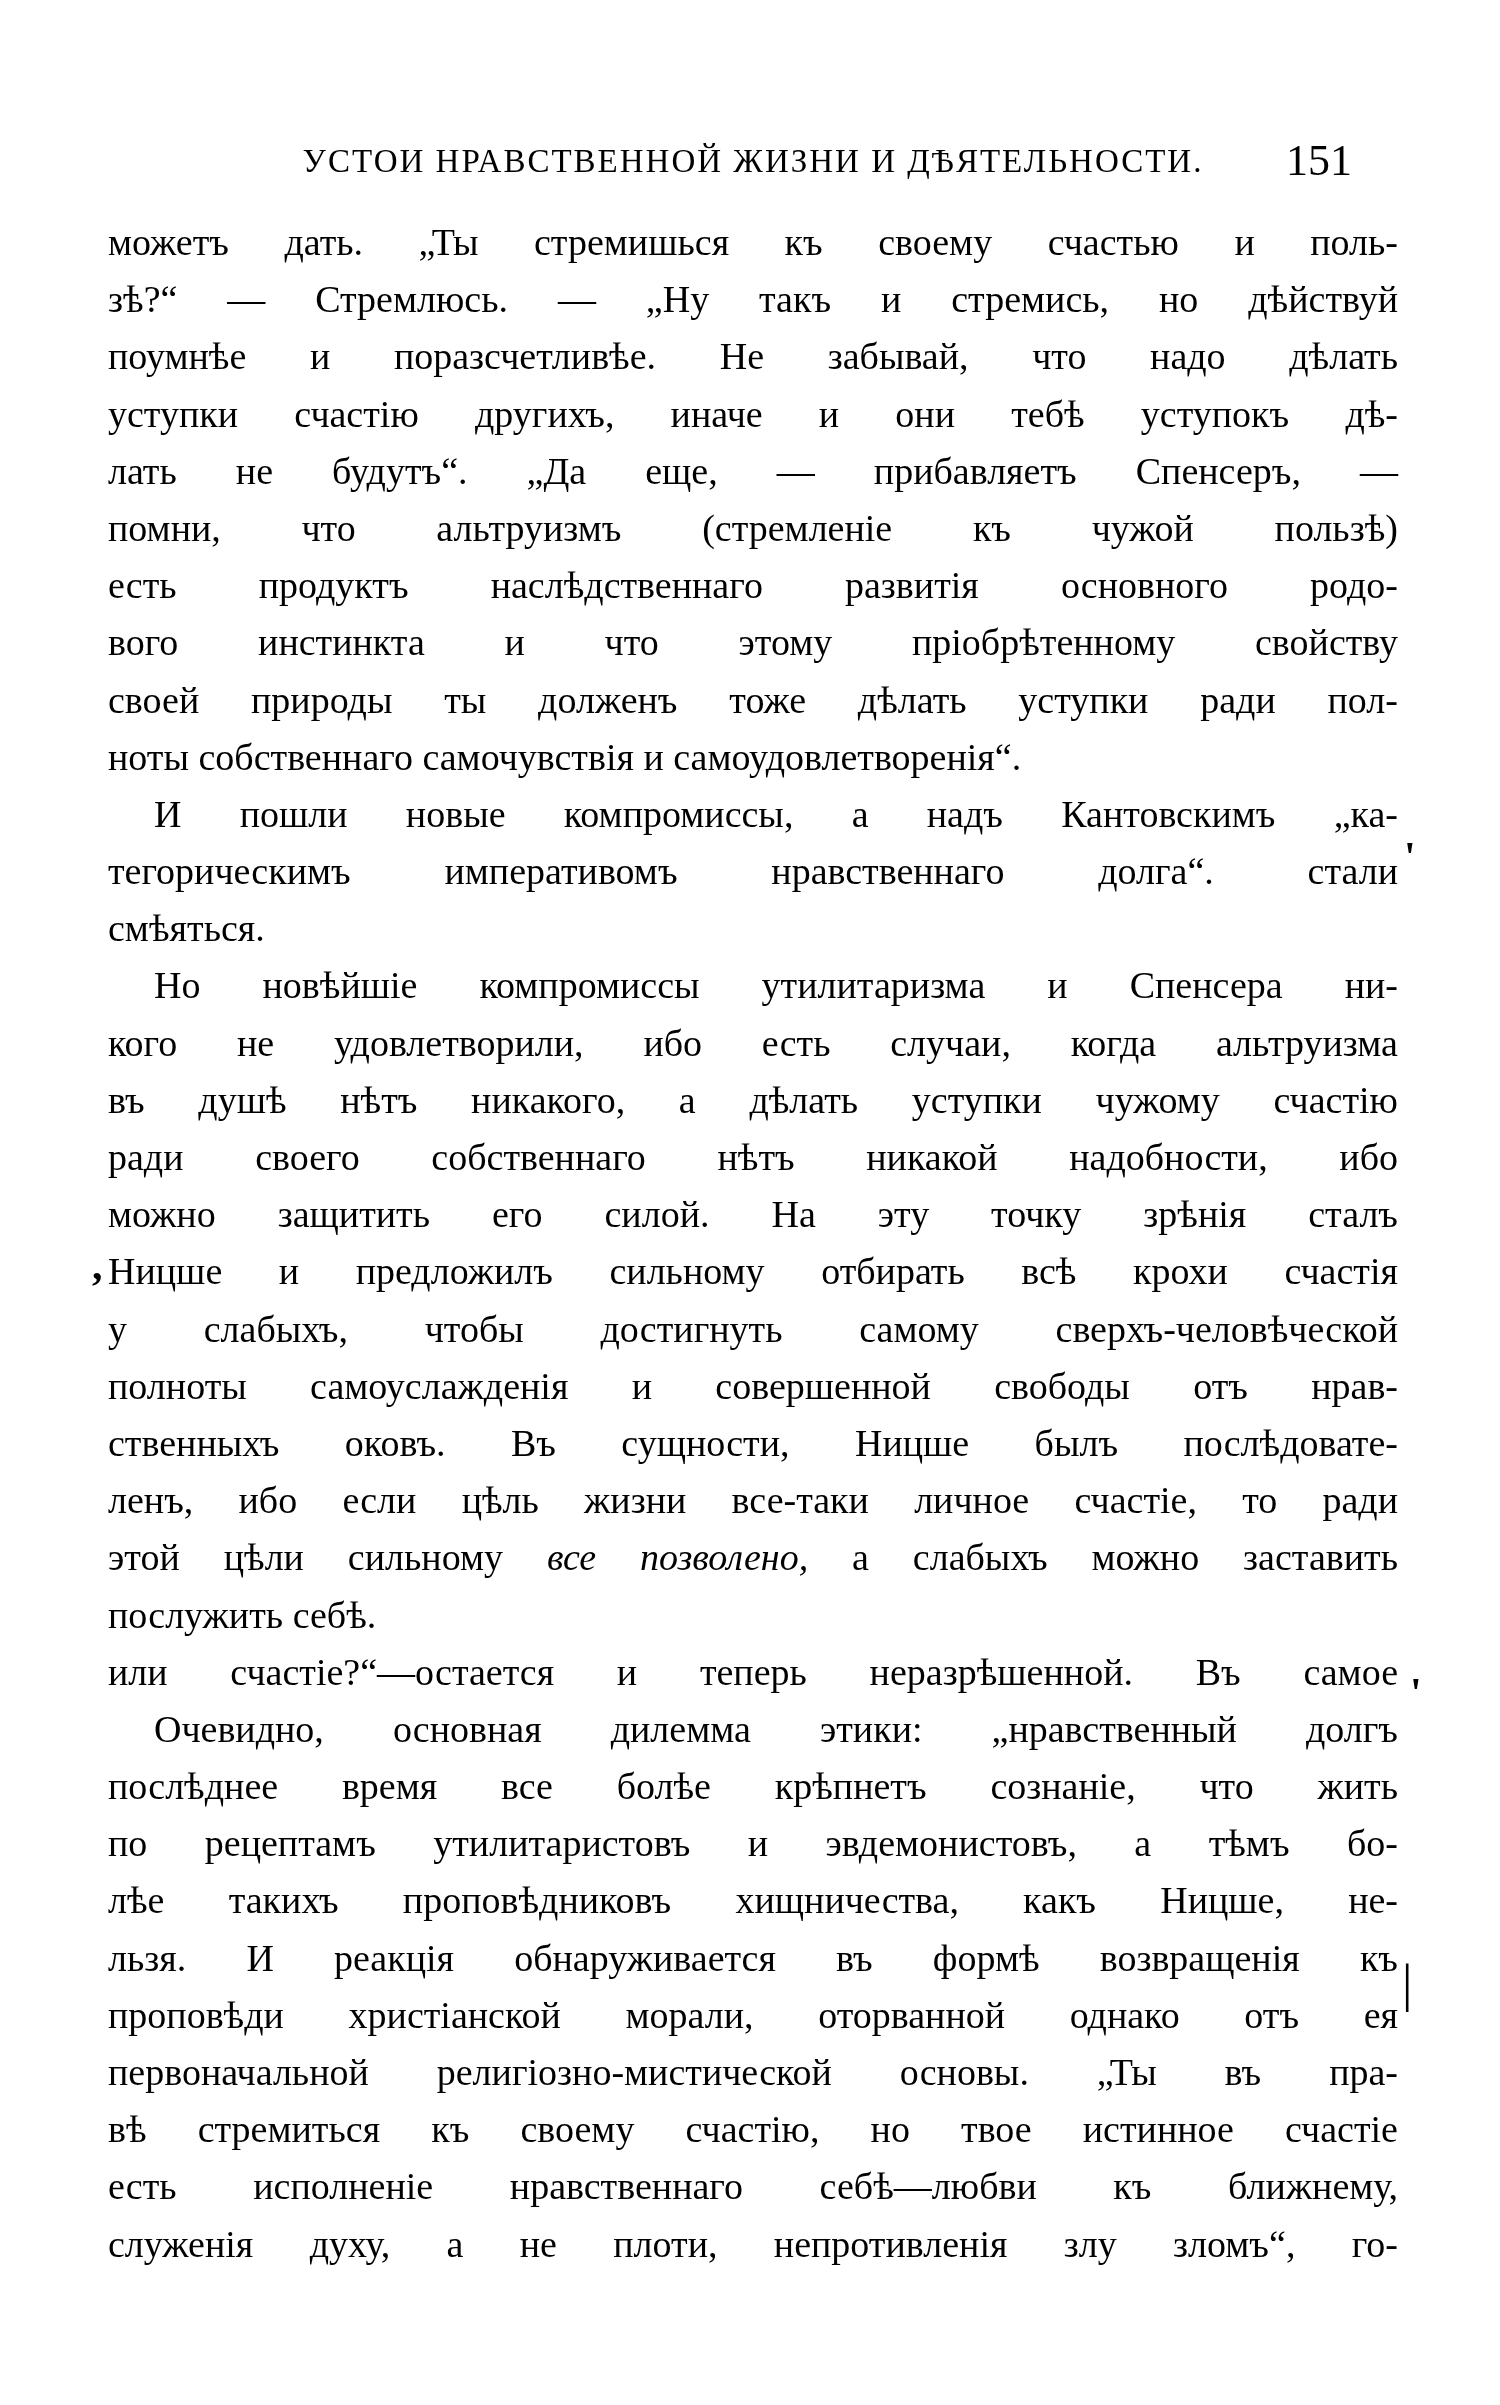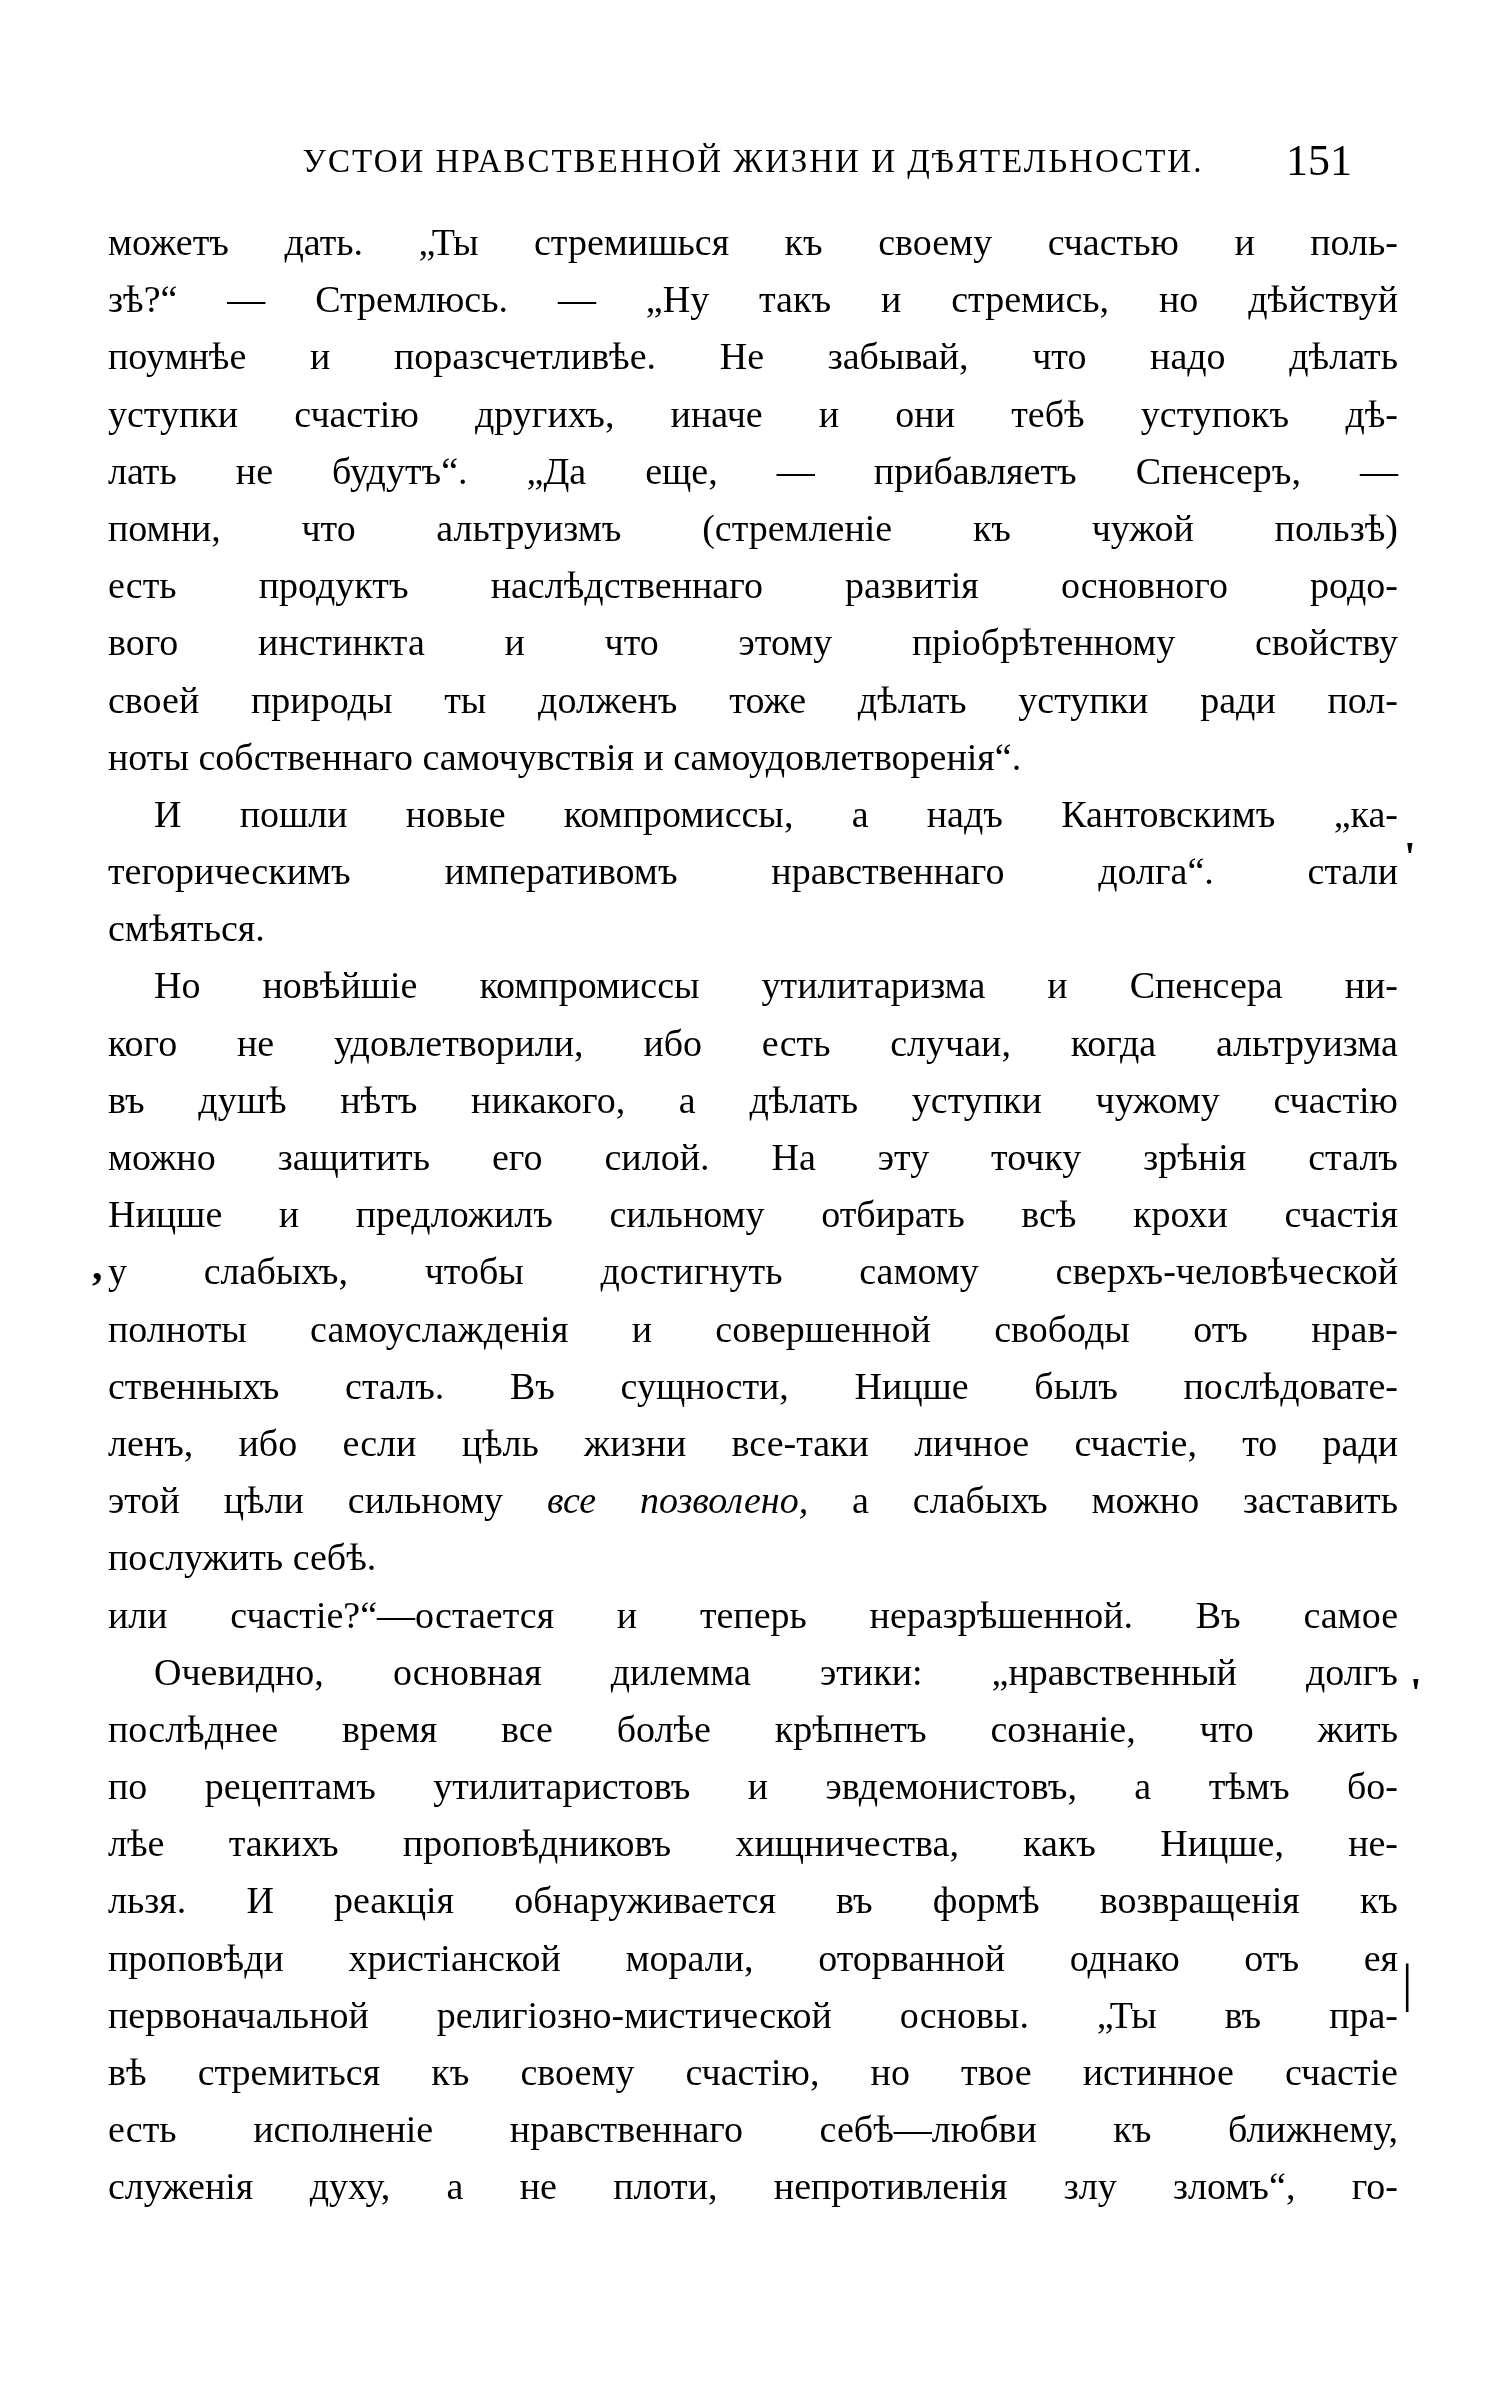--- a/index.html
+++ b/index.html
@@ -91,6 +91,7 @@
       <div class="line indent"><span>Но новѣйшіе компромиссы утилитаризма и Спенсера ни-</span></div>
       <div class="line"><span>кого не удовлетворили, ибо есть случаи, когда альтруизма</span></div>
       <div class="line"><span>въ душѣ нѣтъ никакого, а дѣлать уступки чужому счастію</span></div>
+      <div class="line"><span>ради своего собственнаго нѣтъ никакой надобности, ибо</span></div>
       <div class="line"><span>можно защитить его силой. На эту точку зрѣнія сталъ</span></div>
       <div class="line"><span>Ницше и предложилъ сильному отбирать всѣ крохи счастія</span></div>
       <div class="line"><span>у слабыхъ, чтобы достигнуть самому сверхъ-человѣческой</span></div>

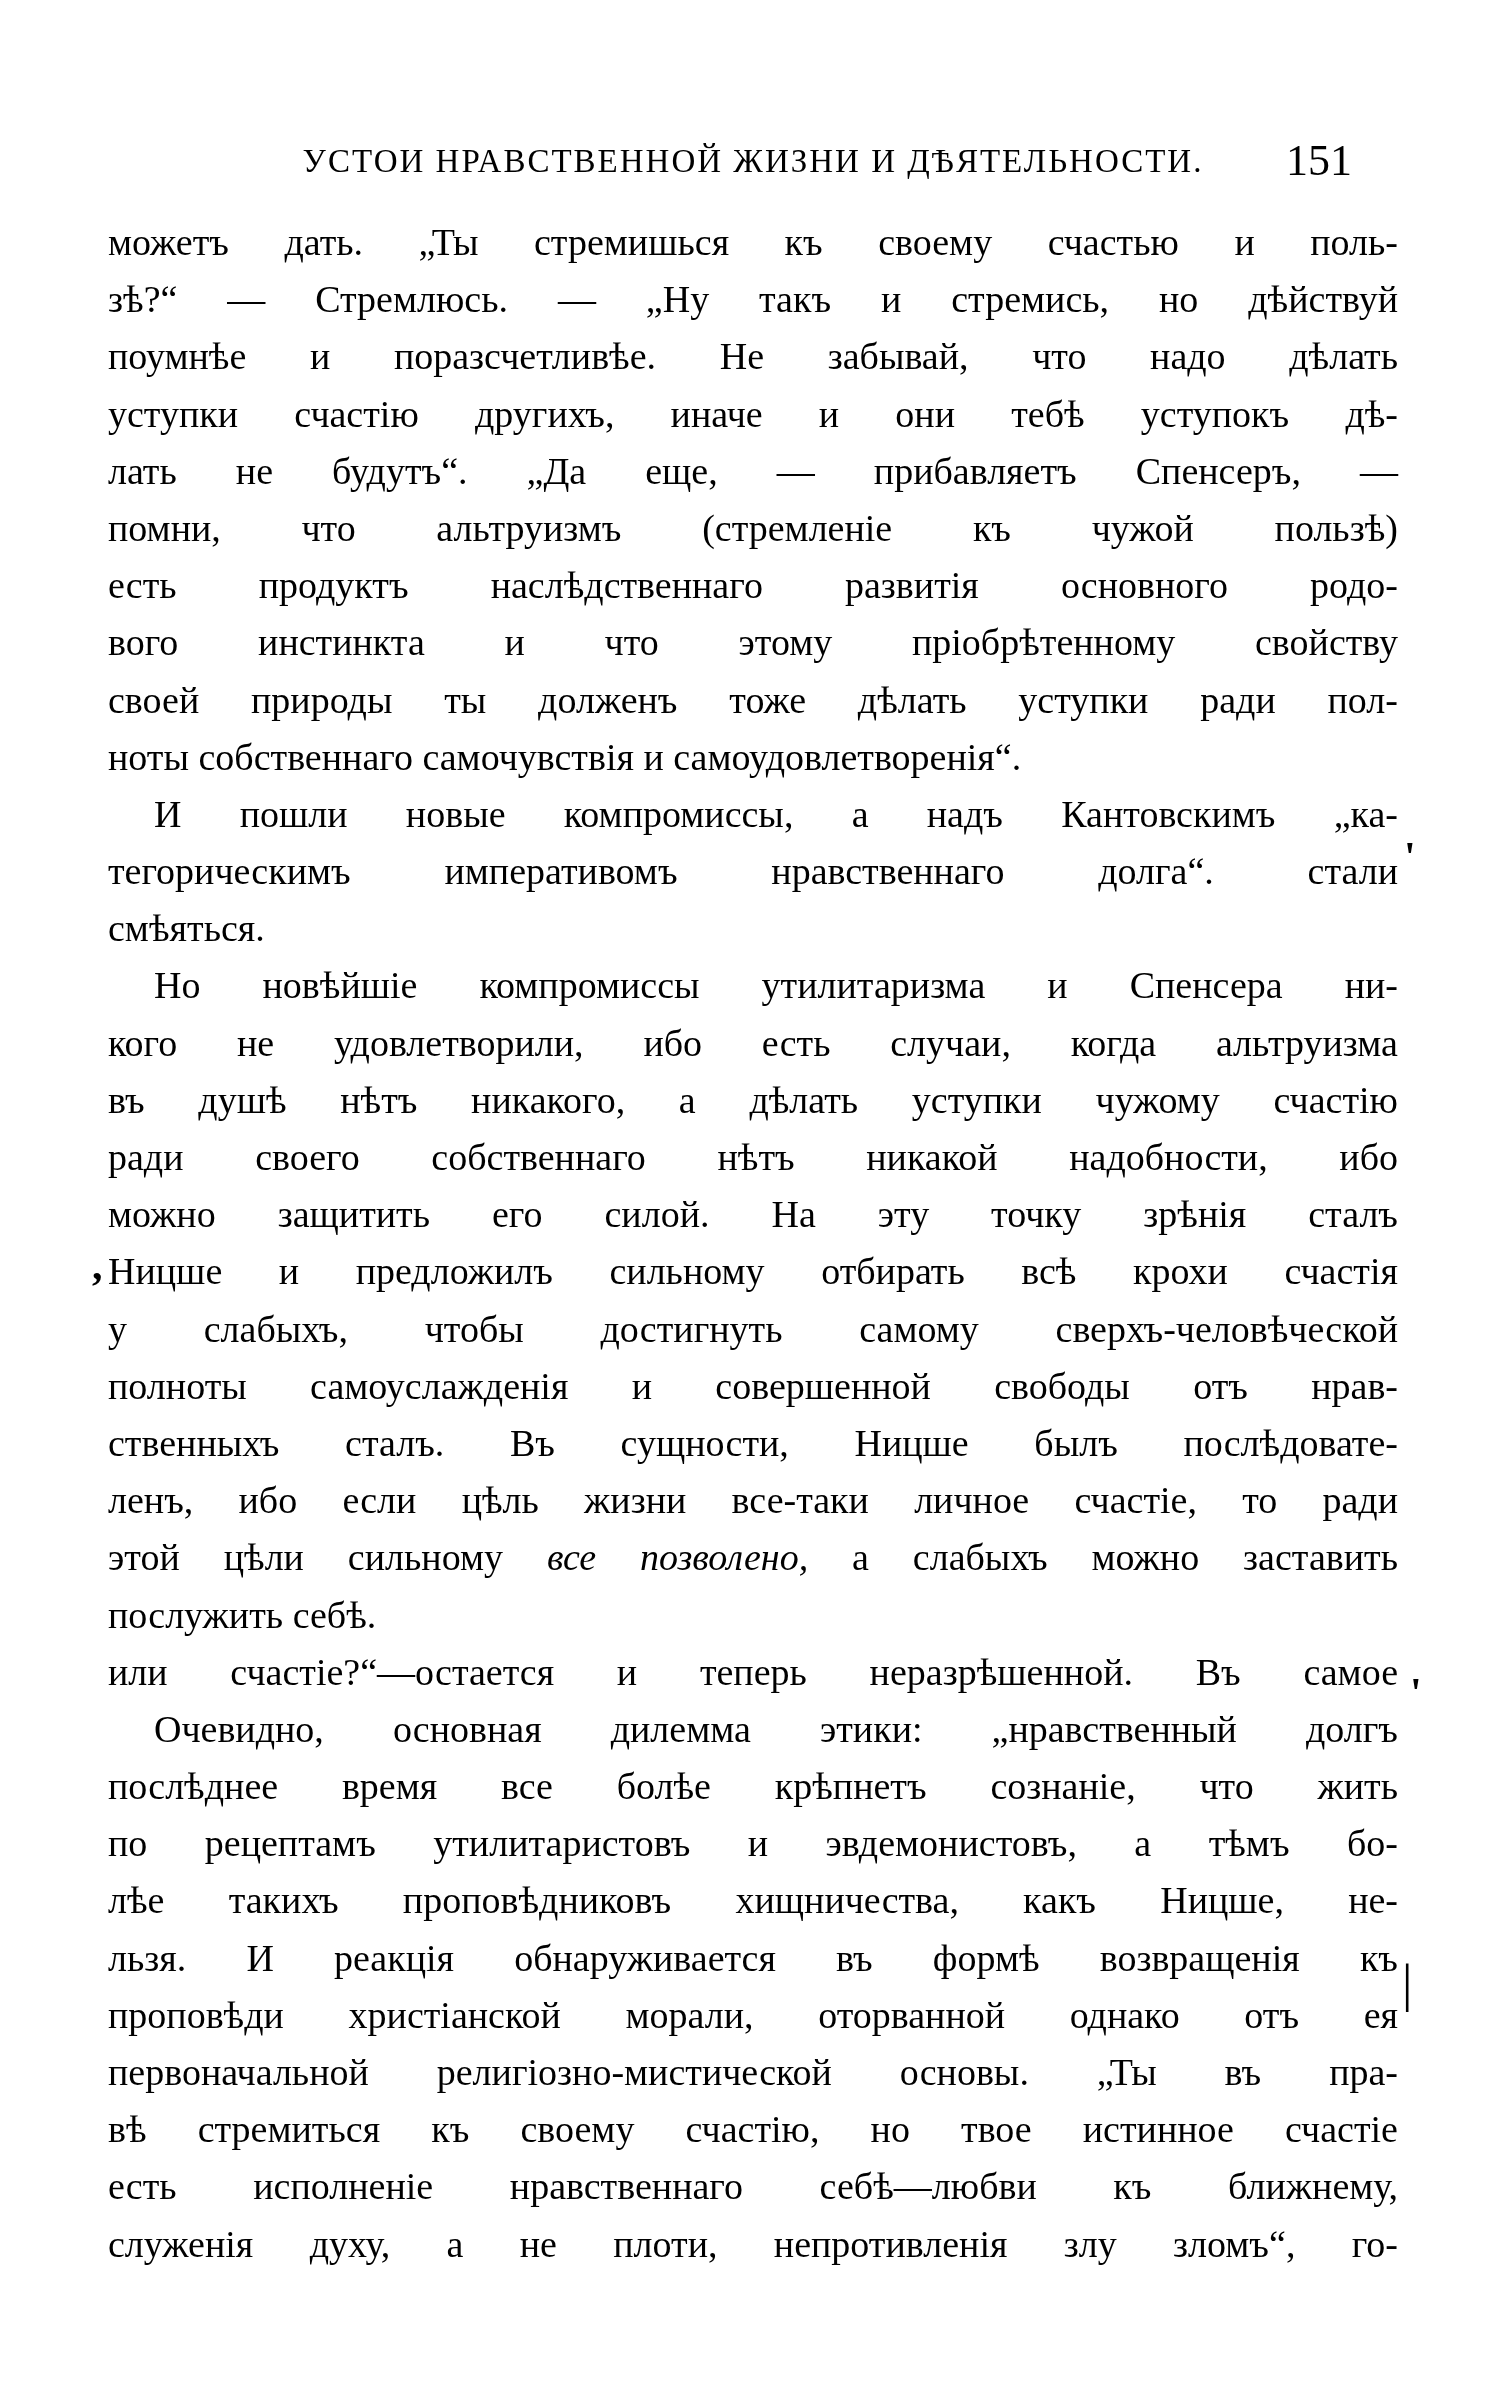--- a/index.html
+++ b/index.html
@@ -96,7 +96,7 @@
       <div class="line"><span>Ницше и предложилъ сильному отбирать всѣ крохи счастія</span></div>
       <div class="line"><span>у слабыхъ, чтобы достигнуть самому сверхъ-человѣческой</span></div>
       <div class="line"><span>полноты самоуслажденія и совершенной свободы отъ нрав-</span></div>
-      <div class="line"><span>ственныхъ сталъ. Въ сущности, Ницше былъ послѣдовате-</span></div>
+      <div class="line"><span>ственныхъ оковъ. Въ сущности, Ницше былъ послѣдовате-</span></div>
       <div class="line"><span>ленъ, ибо если цѣль жизни все-таки личное счастіе, то ради</span></div>
       <div class="line"><span>этой цѣли сильному </span><span class="italic">все позволено,</span><span> а слабыхъ можно заставить</span></div>
       <div class="line para-end"><span>послужить себѣ.</span></div>

